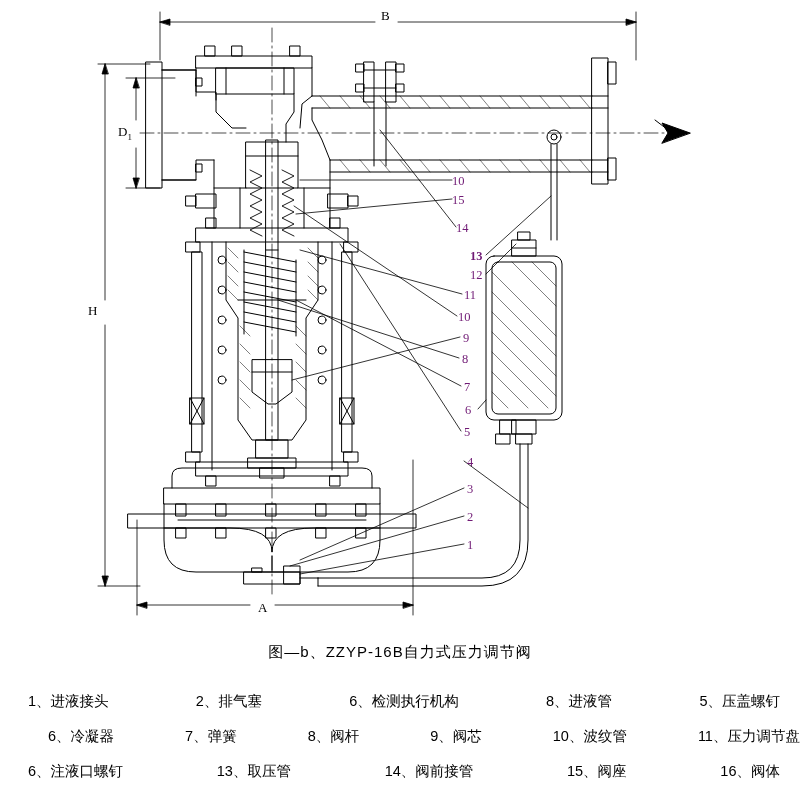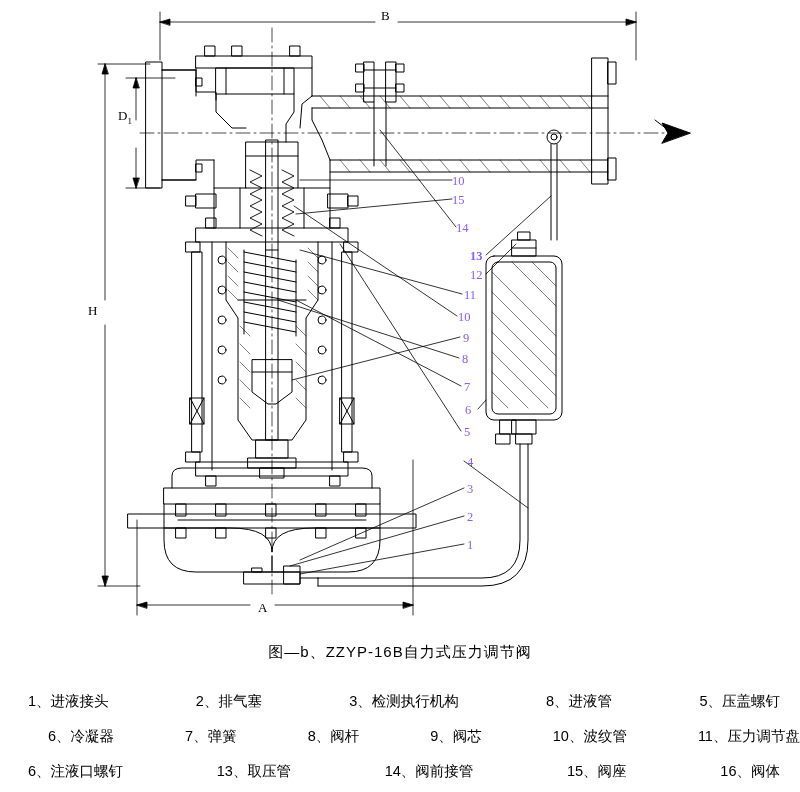--- a/index.html
+++ b/index.html
@@ -412,7 +412,7 @@
   </svg>
 
   <div class="dim" style="left:381px; top:8px;">B</div>
-  <div class="dim" style="left:118px; top:108px;">D<span style="font-size:9px; vertical-align:sub;">1</span></div>
+  <div class="dim" style="left:118px; top:124px;">D<span style="font-size:9px; vertical-align:sub;">1</span></div>
   <div class="dim" style="left:88px; top:303px;">H</div>
   <div class="dim" style="left:258px; top:600px;">A</div>
 

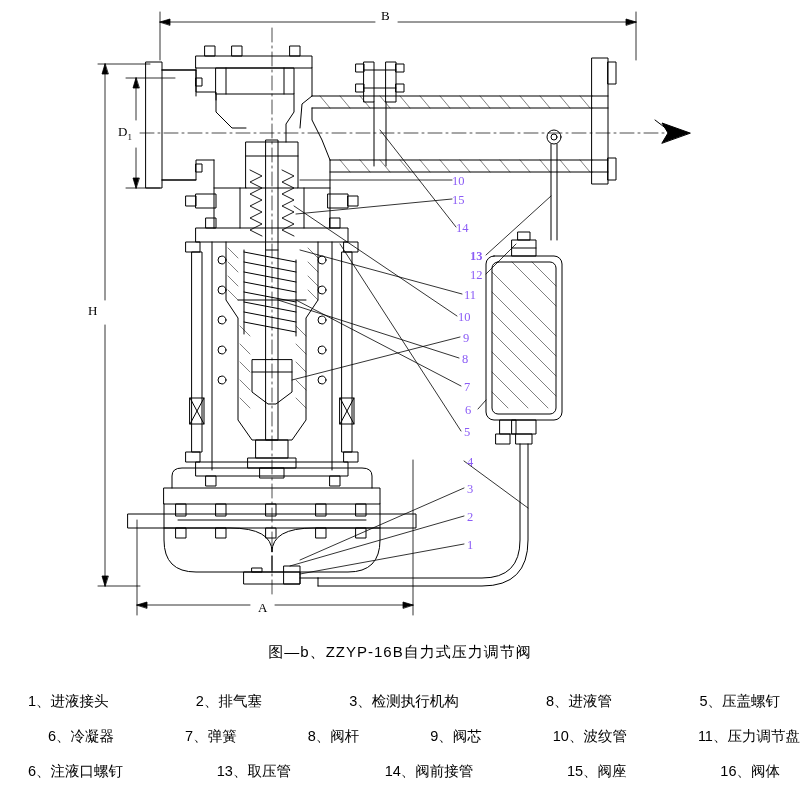--- a/index.html
+++ b/index.html
@@ -62,7 +62,7 @@
     position: absolute;
     font-size: 12.5px;
     font-family: "Liberation Serif", serif;
-    color: #8b5cf6;
+    color: #701a75;
   }
 </style>
 </head>

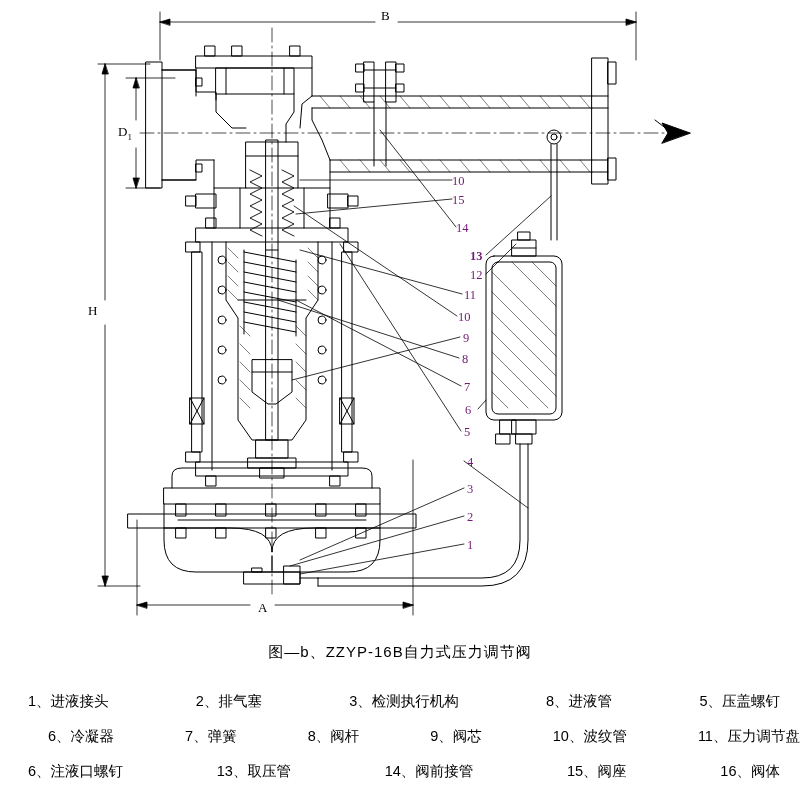--- a/index.html
+++ b/index.html
@@ -438,7 +438,7 @@
   <div class="legend-row" id="legend-row-0" style="justify-content:space-between; padding-right:40px;">
     <span class="item">1、进液接头</span>
     <span class="item">2、排气塞</span>
-    <span class="item">3、检测执行机构</span>
+    <span class="item">6、检测执行机构</span>
     <span class="item">8、进液管</span>
     <span class="item">5、压盖螺钉</span>
   </div>

